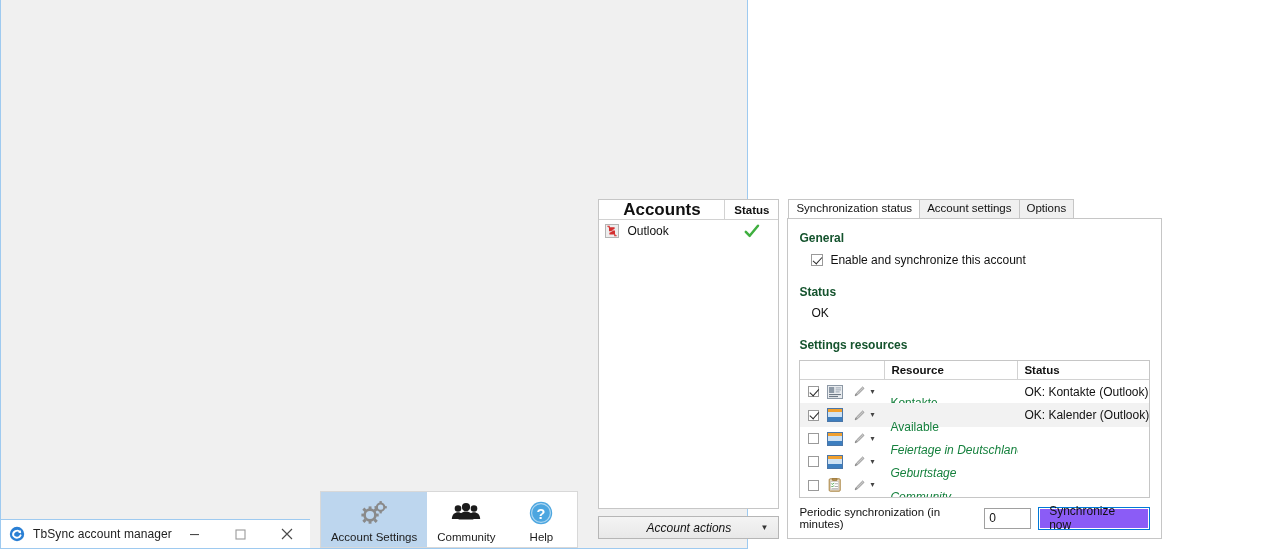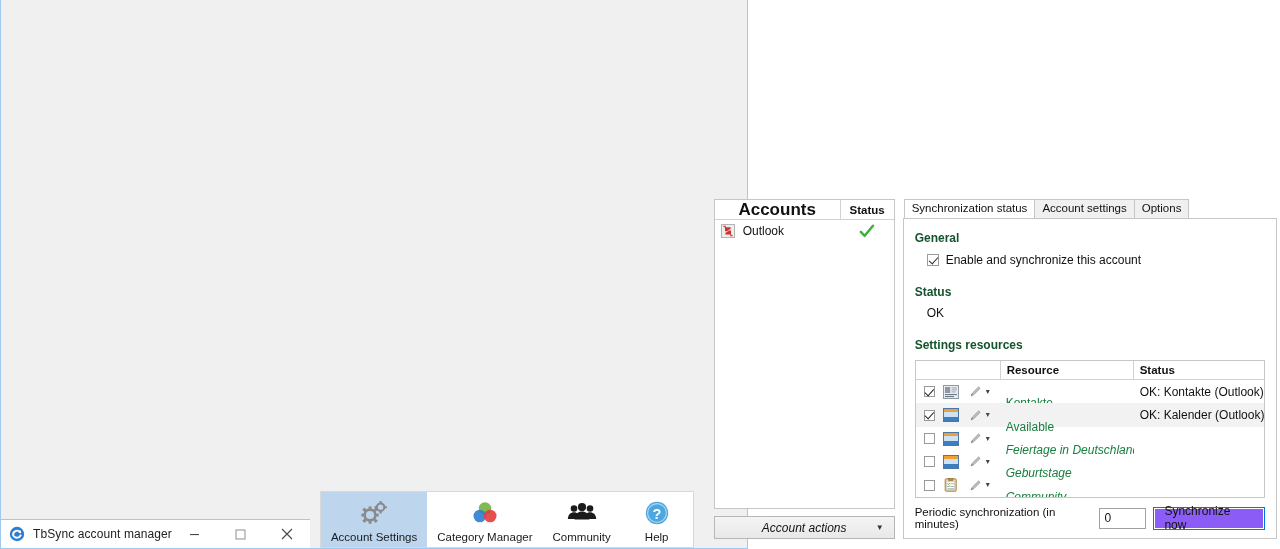--- a/index.html
+++ b/index.html
@@ -394,16 +394,6 @@
         <div class="tb-label">Account Settings</div>
       </div>
 
-      <div class="tb-item">
-        <div class="tb-ico">
-          <svg width="28" height="26" viewBox="0 0 28 26">
-            <circle cx="14" cy="8.5" r="6.3" fill="#7ab648" opacity="0.95"></circle>
-            <circle cx="8.8" cy="16" r="6.3" fill="#2f7dd1" opacity="0.9"></circle>
-            <circle cx="19.2" cy="16" r="6.3" fill="#e23c3c" opacity="0.9"></circle>
-          </svg>
-        </div>
-        <div class="tb-label">Category Manager</div>
-      </div>
 
       <div class="tb-item">
         <div class="tb-ico">

